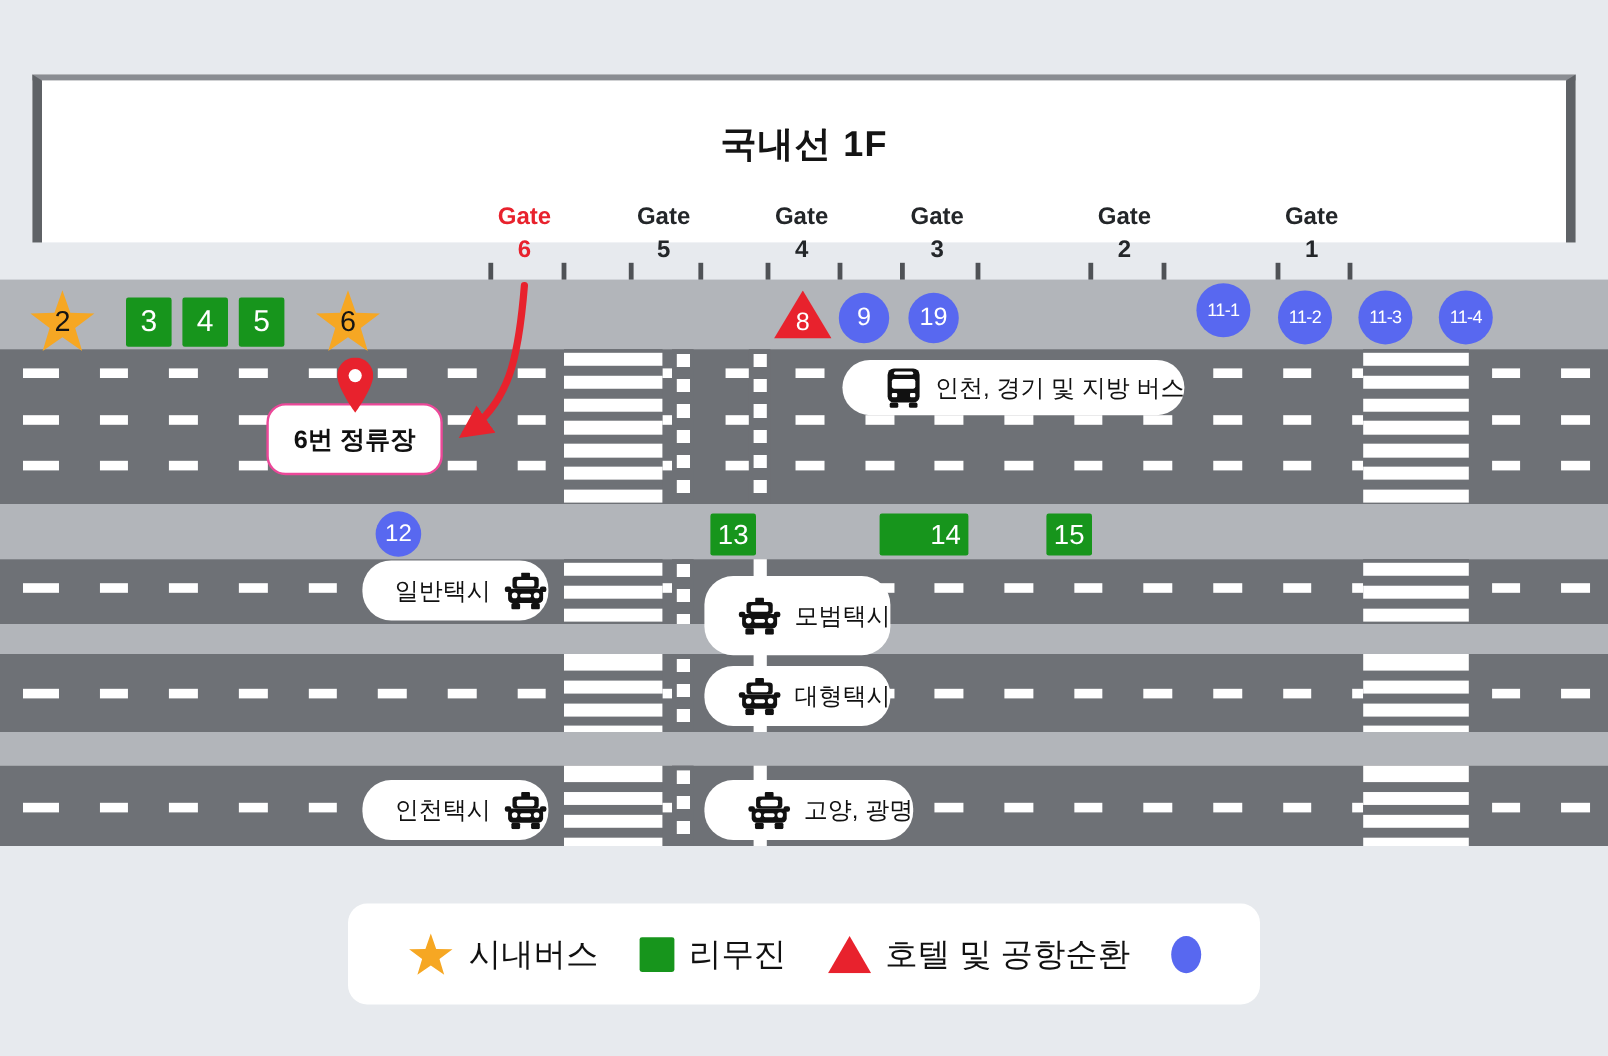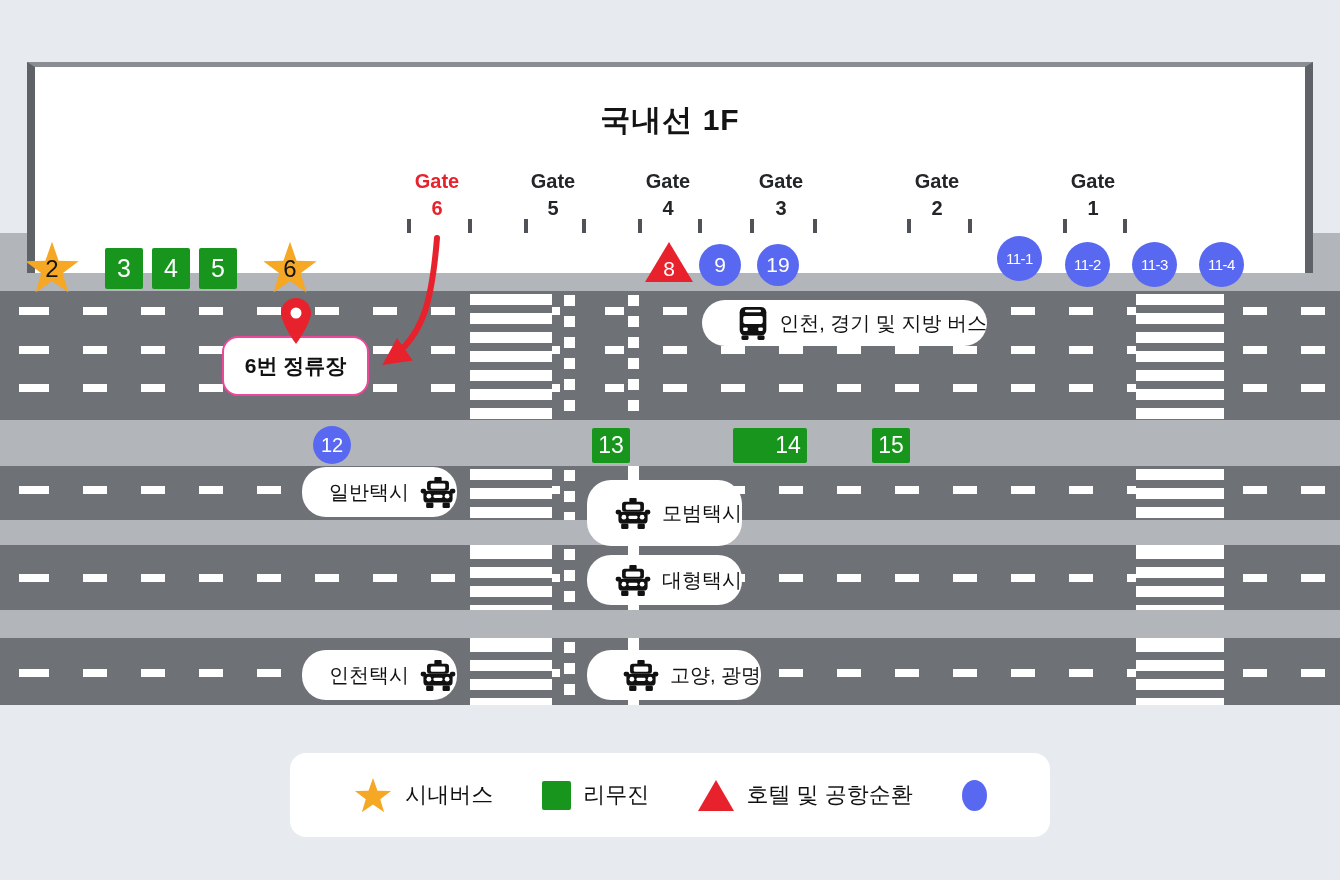--- a/index.html
+++ b/index.html
@@ -15,7 +15,7 @@
 
   
   #terminal{
-    left:27px;top:62px;width:1286px;height:211px;
+    left:27px;top:62px;width:1286px;height:140px;
     background:#ffffff;box-sizing:border-box;
     border-left:8px solid #5F6266;border-right:8px solid #5F6266;border-top:5px solid #8A8D92;
   }

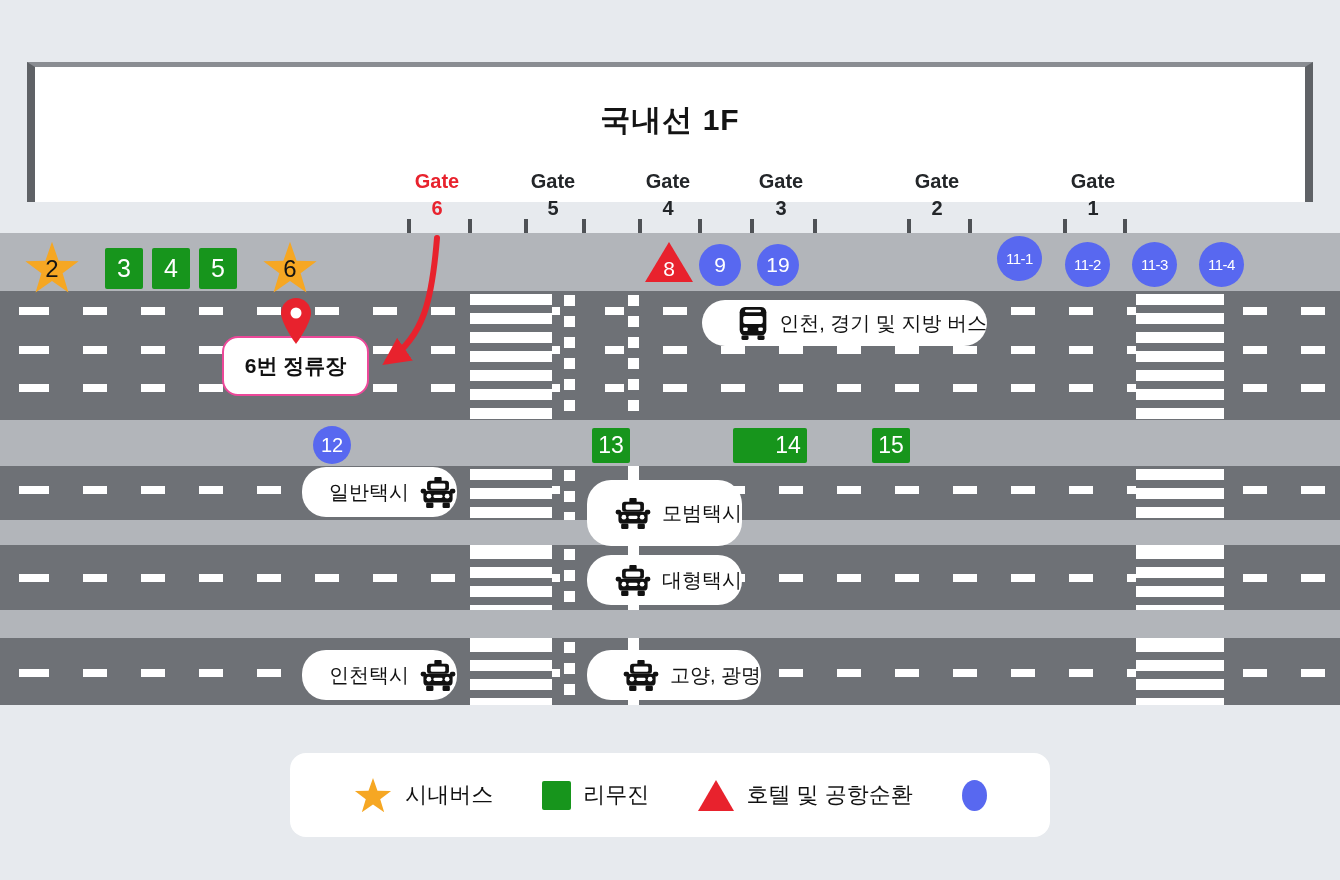--- a/index.html
+++ b/index.html
@@ -88,7 +88,7 @@
     left:290px;top:753px;width:760px;height:84px;background:#fff;border-radius:16px;
     display:flex;align-items:center;justify-content:space-evenly;padding:0 14px;box-sizing:border-box;
   }
-  .legend-item{display:flex;align-items:center;gap:12px;font-size:22px;font-weight:500;color:#111;}
+  .legend-item{display:flex;align-items:center;gap:12px;font-size:27px;font-weight:500;color:#111;}
   .legend-sq{width:29px;height:29px;background:#17951C;border-radius:2px;}
   .legend-ell{width:25px;height:31px;background:#5868F0;border-radius:50%;}
 </style>

